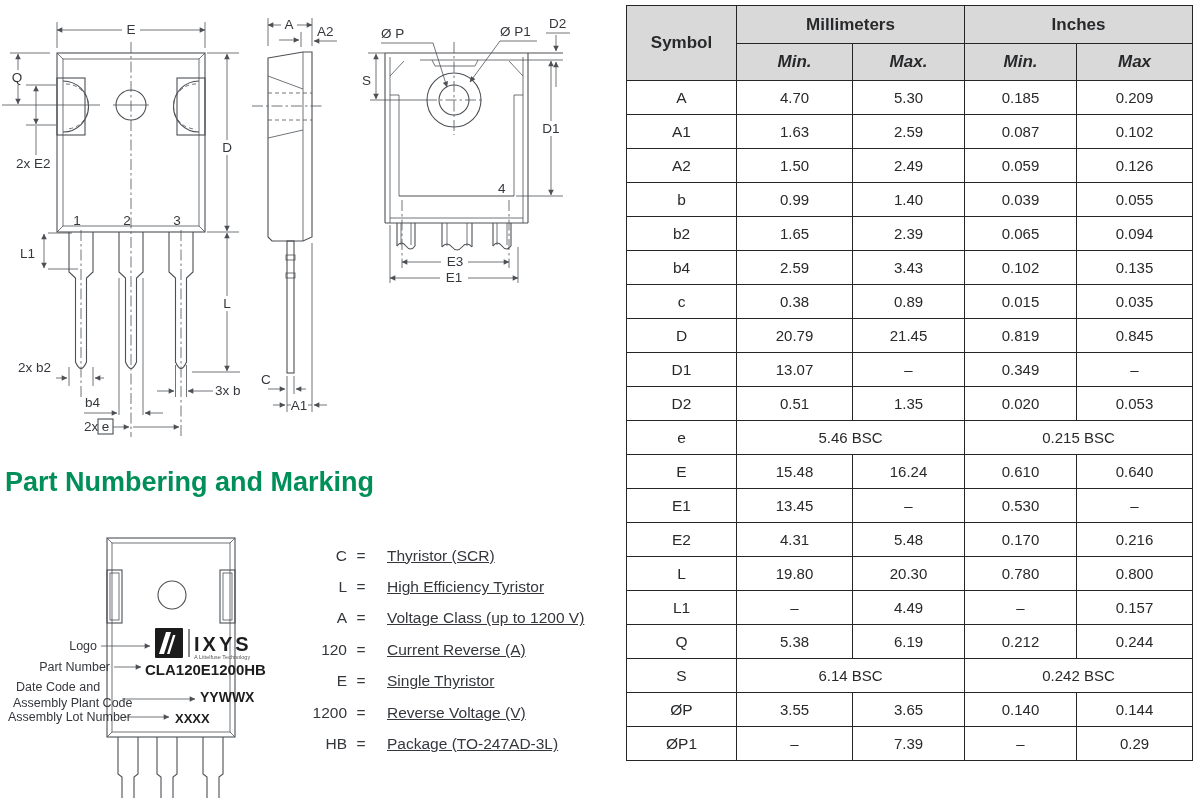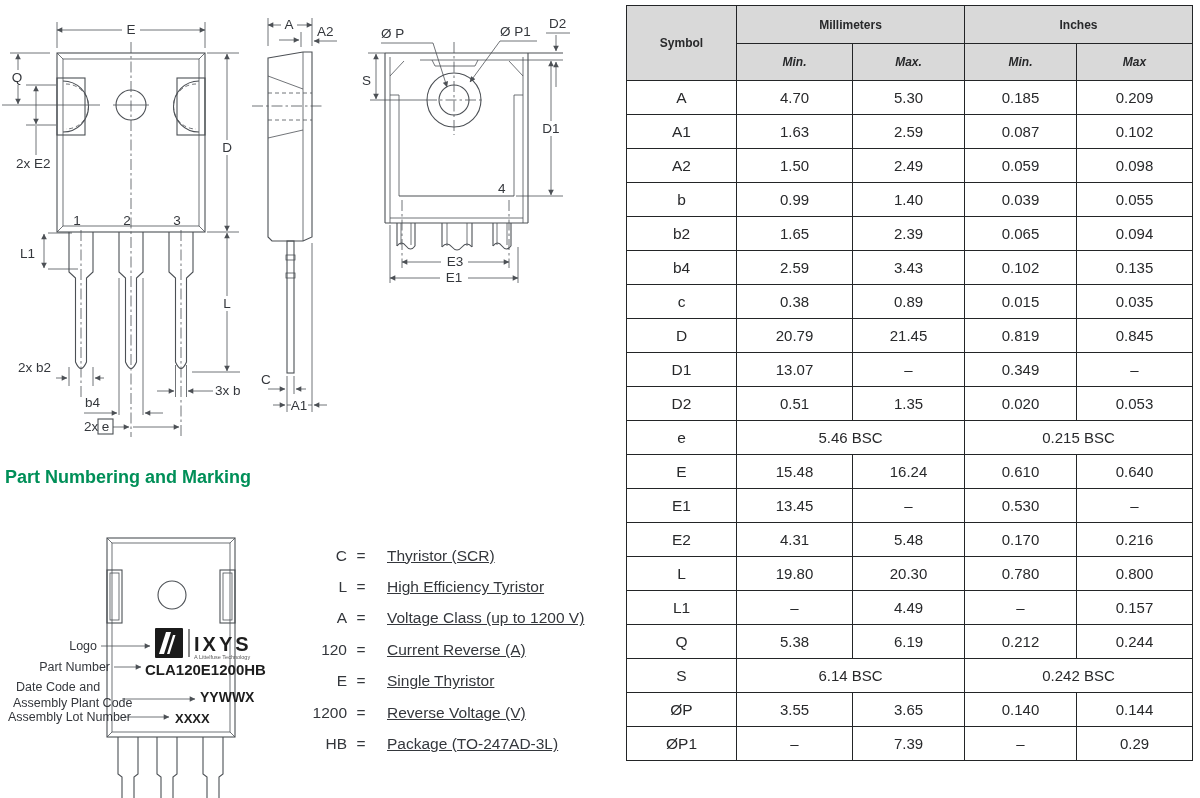--- a/index.html
+++ b/index.html
@@ -32,7 +32,7 @@
   .dim-table{position:absolute;left:626px;top:5px;width:566px;border-collapse:collapse;
              table-layout:fixed;border:1.5px solid #232527;}
   .dim-table th,.dim-table td{border:1px solid #232527;text-align:center;padding:0;}
-  .dim-table thead th{background:var(--table-header-bg,#d9d9d9);font-size:12px;font-weight:bold;}
+  .dim-table thead th{background:var(--table-header-bg,#d9d9d9);font-size:17px;font-weight:bold;}
   .dim-table thead tr:first-child th{height:37px;}
   .dim-table thead tr:last-child th{height:36px;font-style:italic;}
   .dim-table tbody td{height:33px;font-size:15px;color:#28292b;}

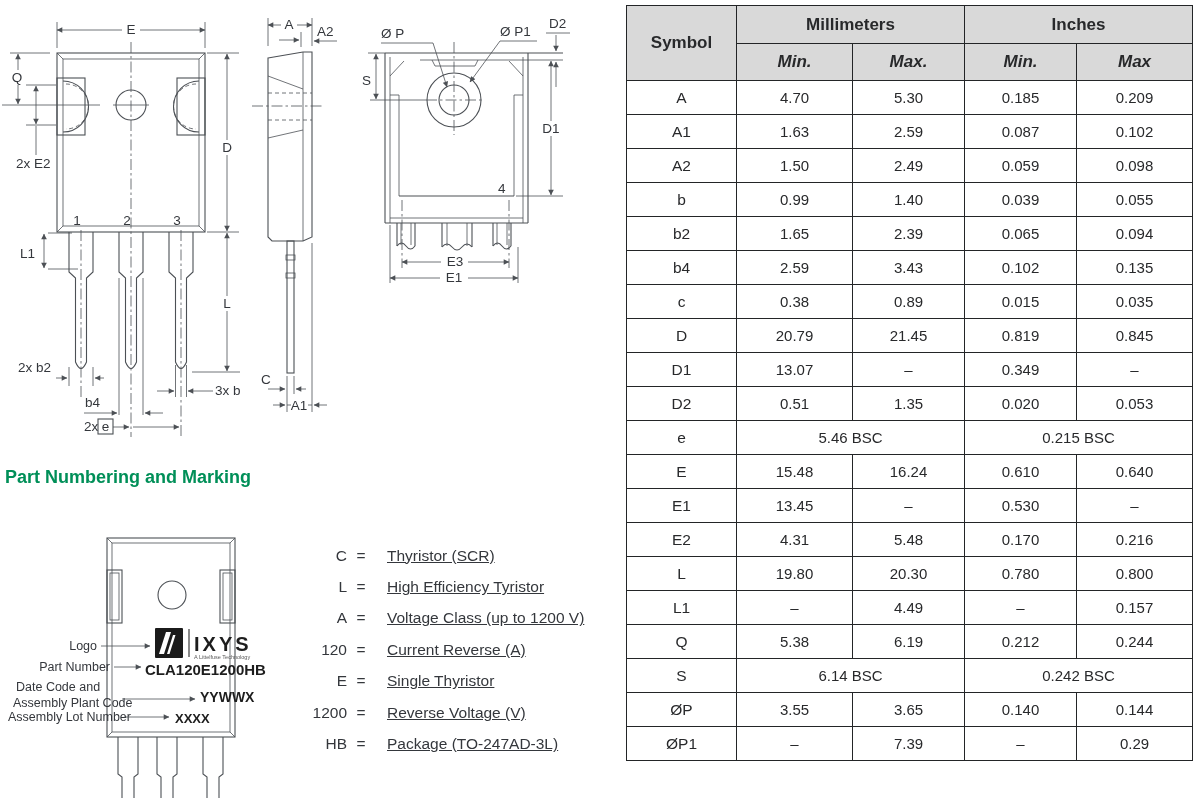--- a/index.html
+++ b/index.html
@@ -386,7 +386,7 @@
           <td>1.50</td>
           <td>2.49</td>
           <td>0.059</td>
-          <td>0.098</td>
+          <td>0.126</td>
         </tr>
         <tr>
           <td class="sym">b</td>

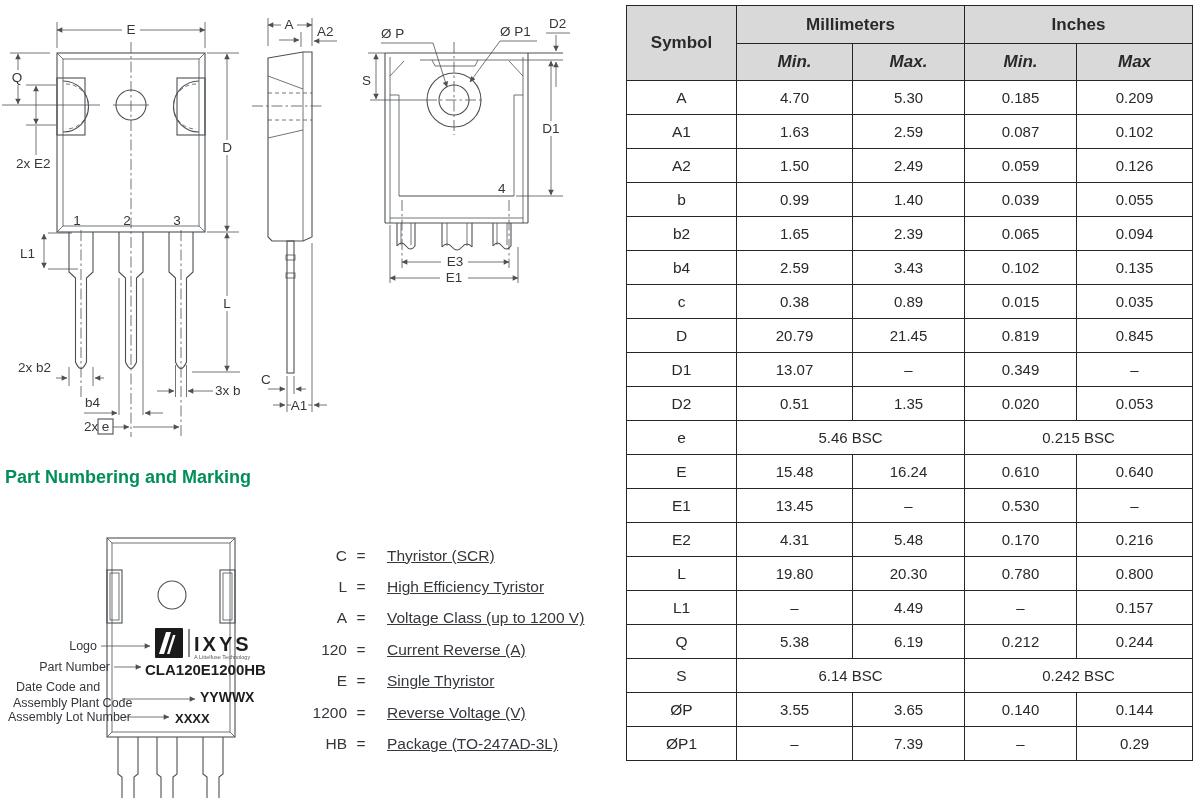--- a/index.html
+++ b/index.html
@@ -20,7 +20,7 @@
   .endt{text-anchor:end;}
 
   
-  .pn-title{position:absolute;left:5px;top:467px;margin:0;font-size:18px;font-weight:bold;
+  .pn-title{position:absolute;left:5px;top:467px;margin:0;font-size:27px;font-weight:bold;
             color:var(--accent-green,#008F58);letter-spacing:0px;}
   .legend{position:absolute;left:280px;top:540px;width:335px;}
   .leg-row{display:flex;height:31.4px;align-items:center;font-size:15.5px;color:#34373c;}

